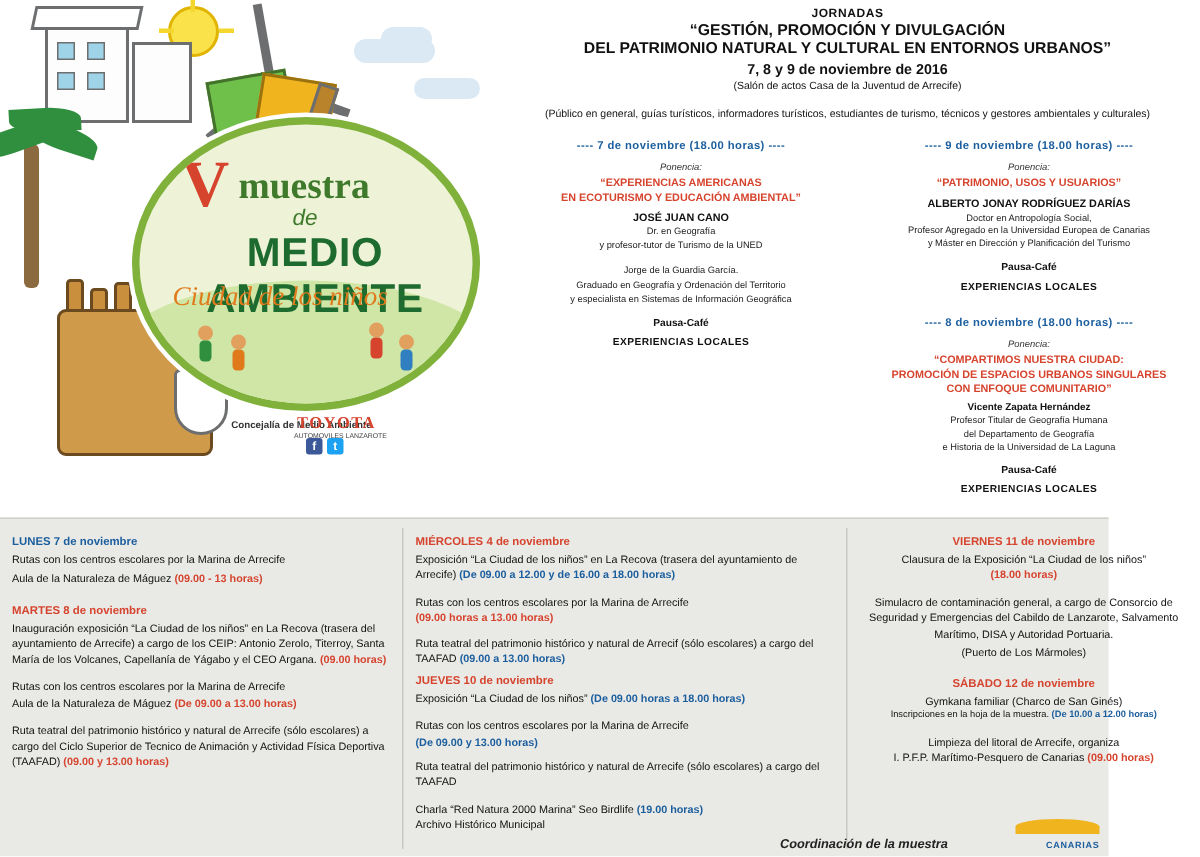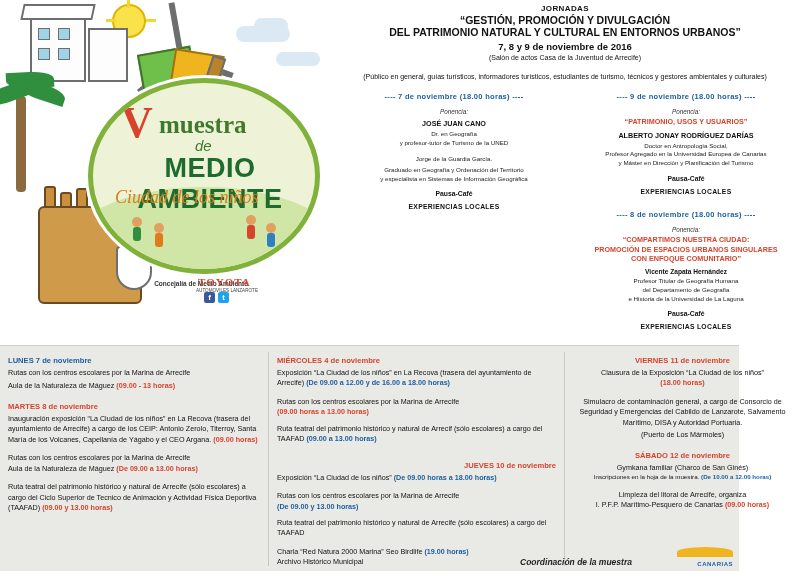--- a/index.html
+++ b/index.html
@@ -273,6 +273,8 @@
       <div class="col colL" style="top:0;">
         <div class="daybar">---- 7 de noviembre (18.00 horas) ----</div>
         <div class="ponencia">Ponencia:</div>
+        <div class="ptitle" style="white-space:pre-line;">“EXPERIENCIAS AMERICANAS
+EN ECOTURISMO Y EDUCACIÓN AMBIENTAL”</div>
         <div class="pname">JOSÉ JUAN CANO</div>
         <div class="pdesc" style="white-space:pre-line;">Dr. en Geografía
 y profesor-tutor de Turismo de la UNED</div>

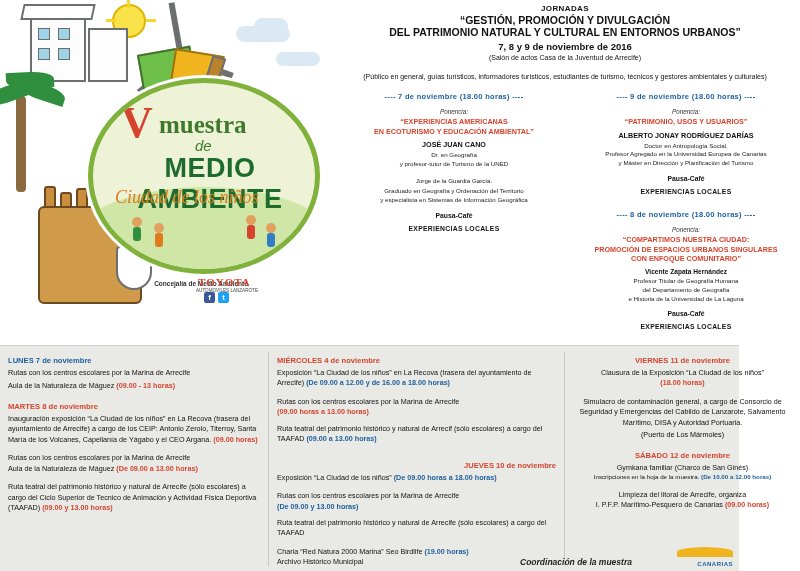--- a/index.html
+++ b/index.html
@@ -360,7 +360,7 @@
         <span class="hr-blue">(09.00 a 13.00 horas)</span>
       </div>
 
-      <div class="phead red" style="margin-top:16px;text-align:right;">JUEVES 10 de noviembre</div>
+      <div class="phead red" style="margin-top:4px;">JUEVES 10 de noviembre</div>
       <div class="pitem">
         <span>Exposición “La Ciudad de los niños”</span>
         <span class="hr-blue">(De 09.00 horas a 18.00 horas)</span>

